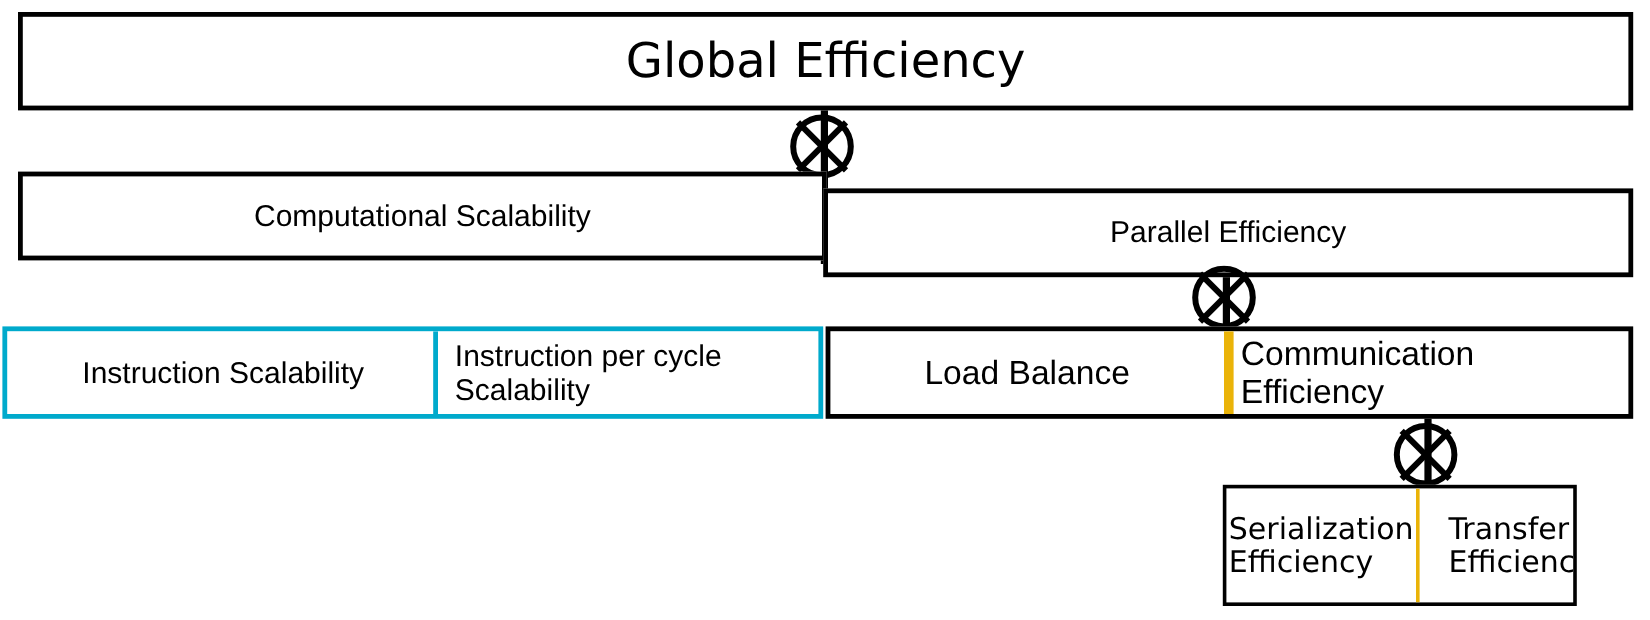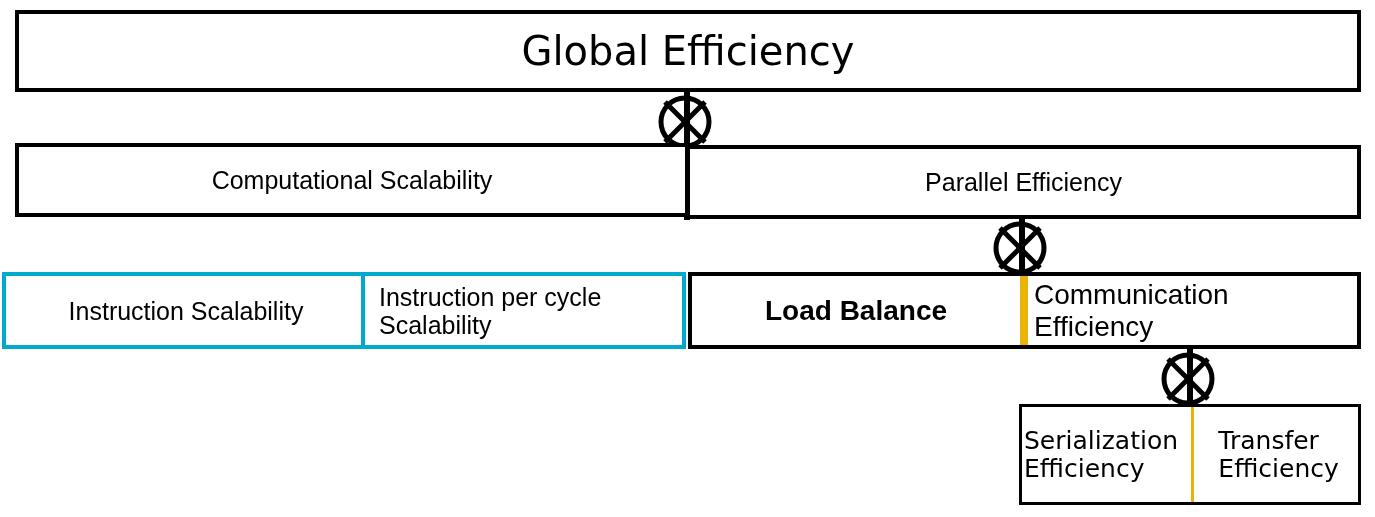--- a/index.html
+++ b/index.html
@@ -73,7 +73,7 @@
   }
   #node-row2-right {
     left: 686px;
-    top: 145px;
+    top: 157px;
     width: 675px;
     height: 74px;
   }

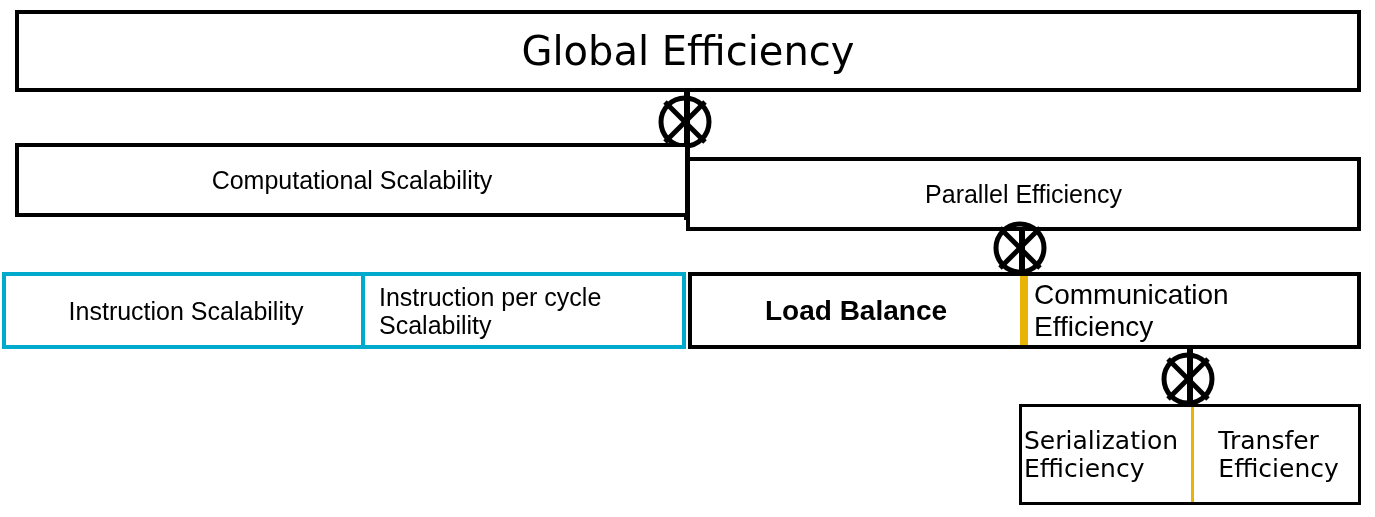--- a/index.html
+++ b/index.html
@@ -118,7 +118,6 @@
   }
   #node-row3-black .cell-a {
     width: 330px;
-    font-weight: bold;
   }
   #node-row3-black .cell-b {
     width: 339px;

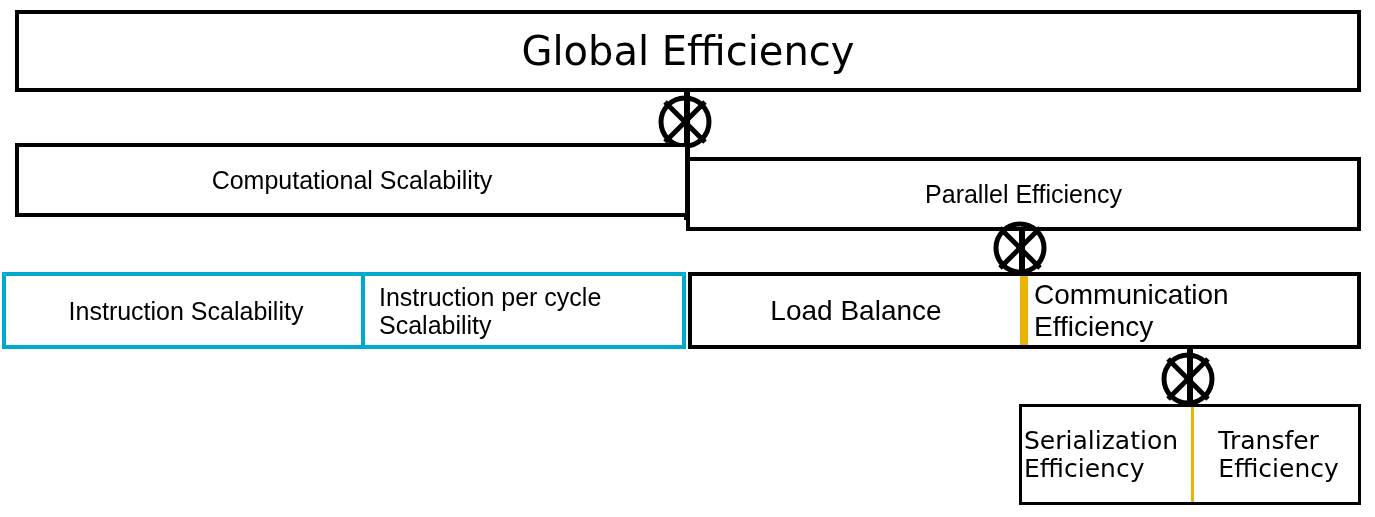--- a/index.html
+++ b/index.html
@@ -127,7 +127,7 @@
   #node-row4 {
     left: 1019px;
     top: 404px;
-    width: 342px;
+    width: 295px;
     height: 101px;
     border-width: 3px;
   }

